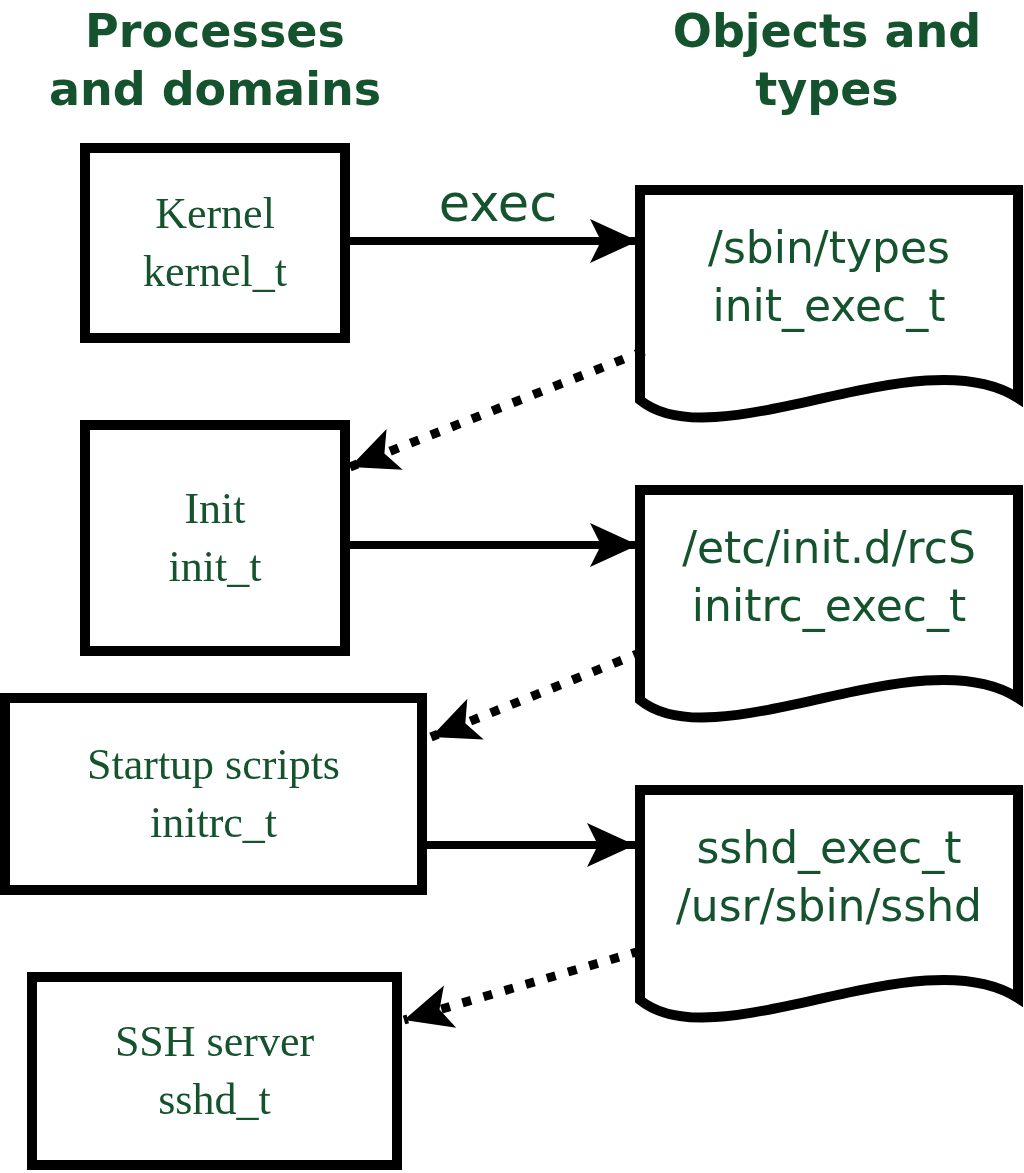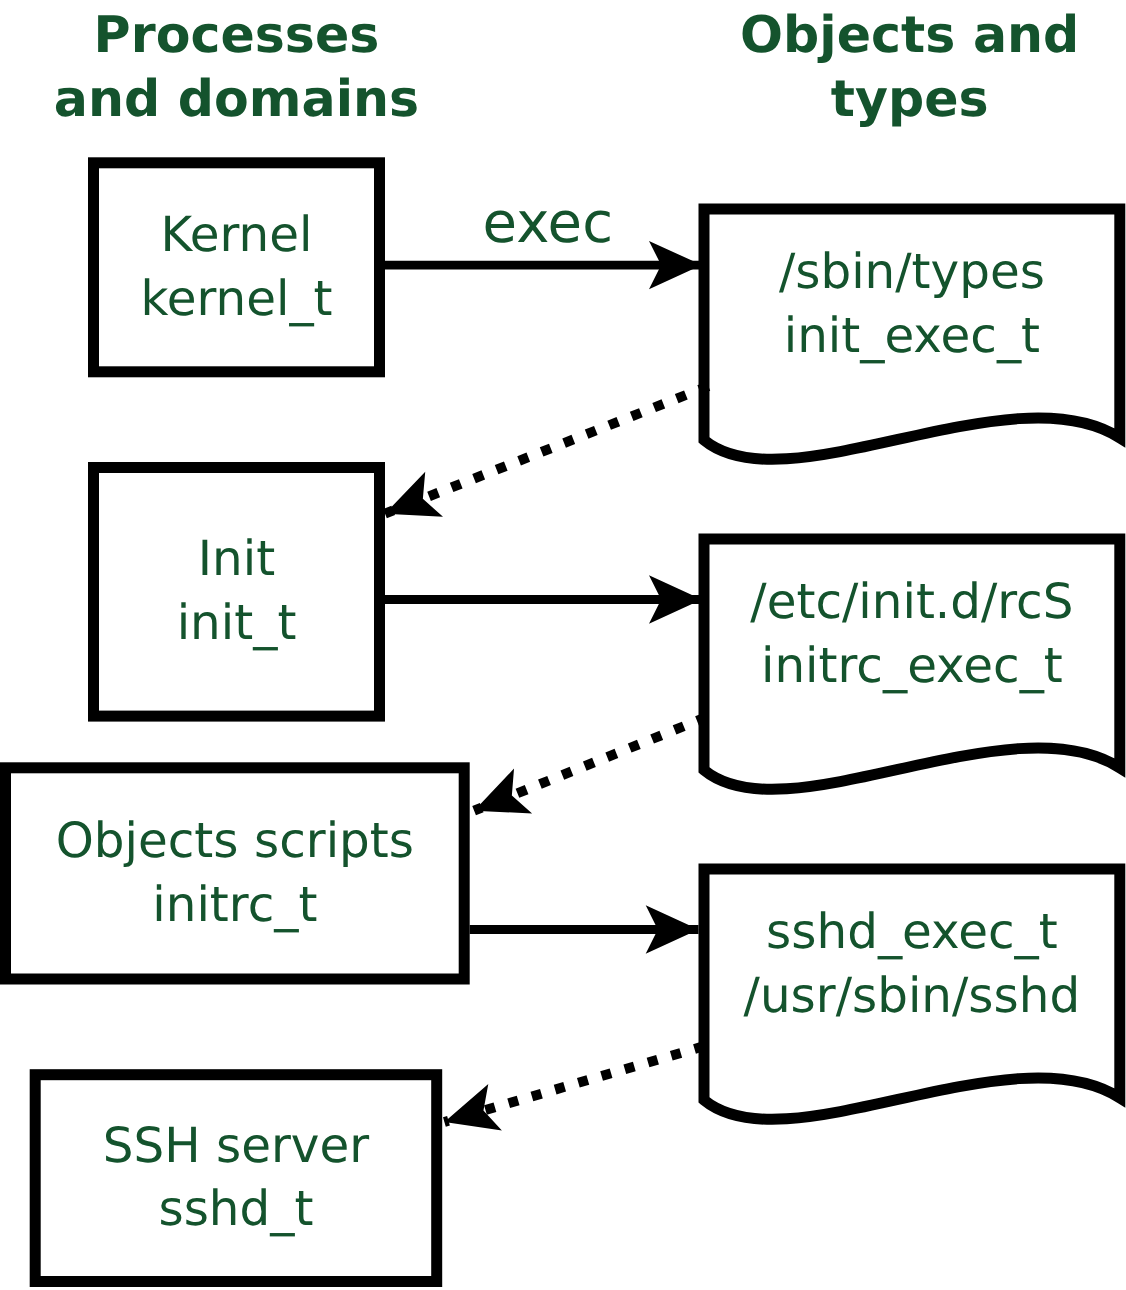--- a/index.html
+++ b/index.html
@@ -36,6 +36,7 @@
     align-items: center;
     justify-content: center;
     text-align: left;
+    font-family: Liberation Serif, serif;
   }
   .pbox .line, .doctext .line {
     font-size: 44px;

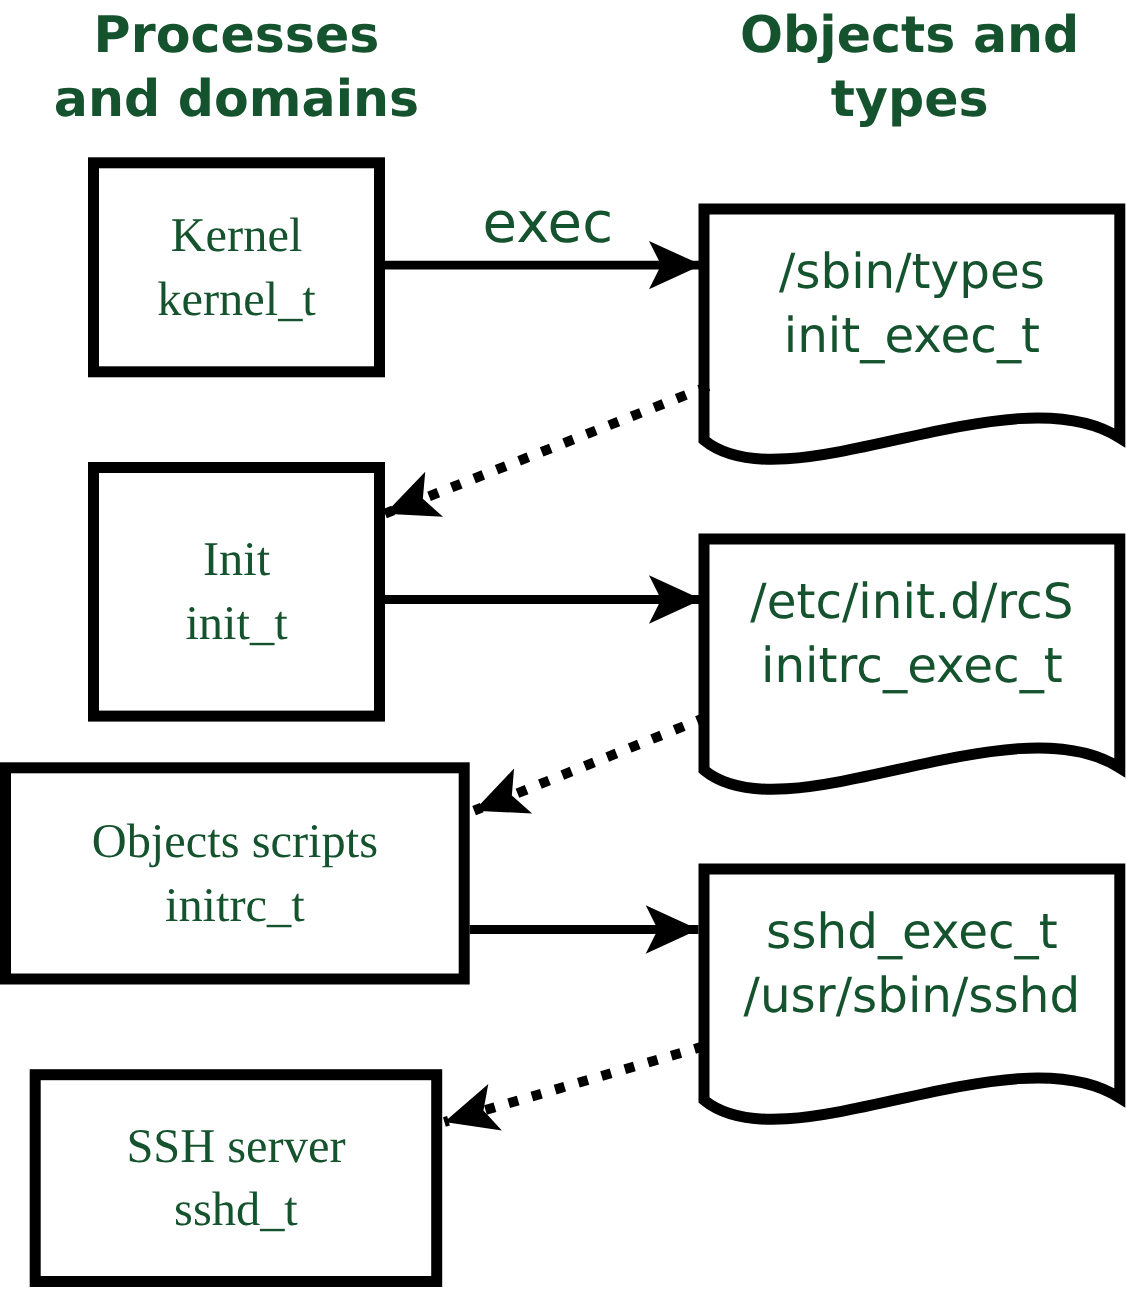--- a/index.html
+++ b/index.html
@@ -117,7 +117,7 @@
     <div class="line">init_t</div>
   </div>
   <div id="box-startup" class="pbox">
-    <div class="line">Objects scripts</div>
+    <div class="line">Startup scripts</div>
     <div class="line">initrc_t</div>
   </div>
   <div id="box-ssh" class="pbox">

